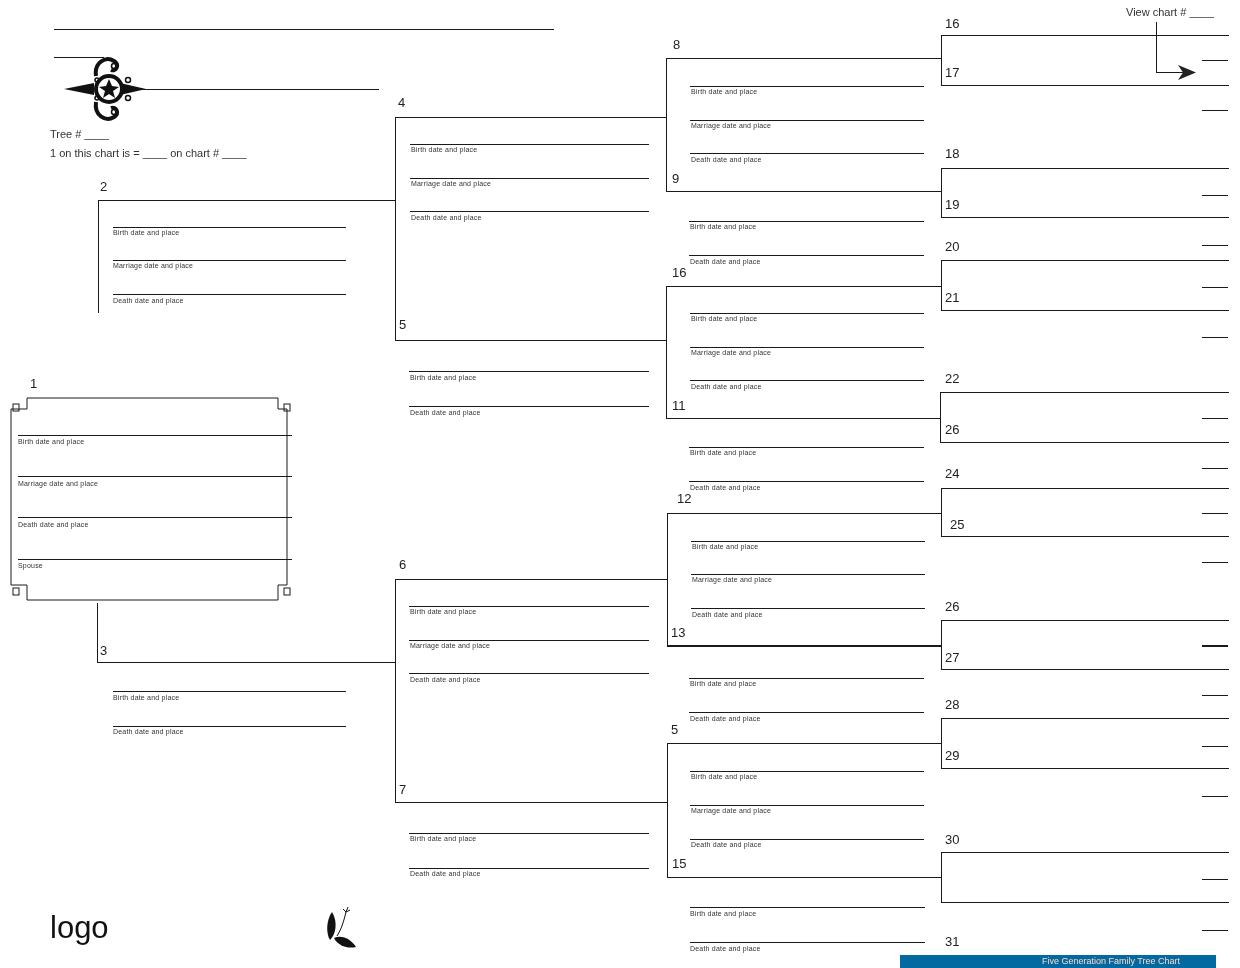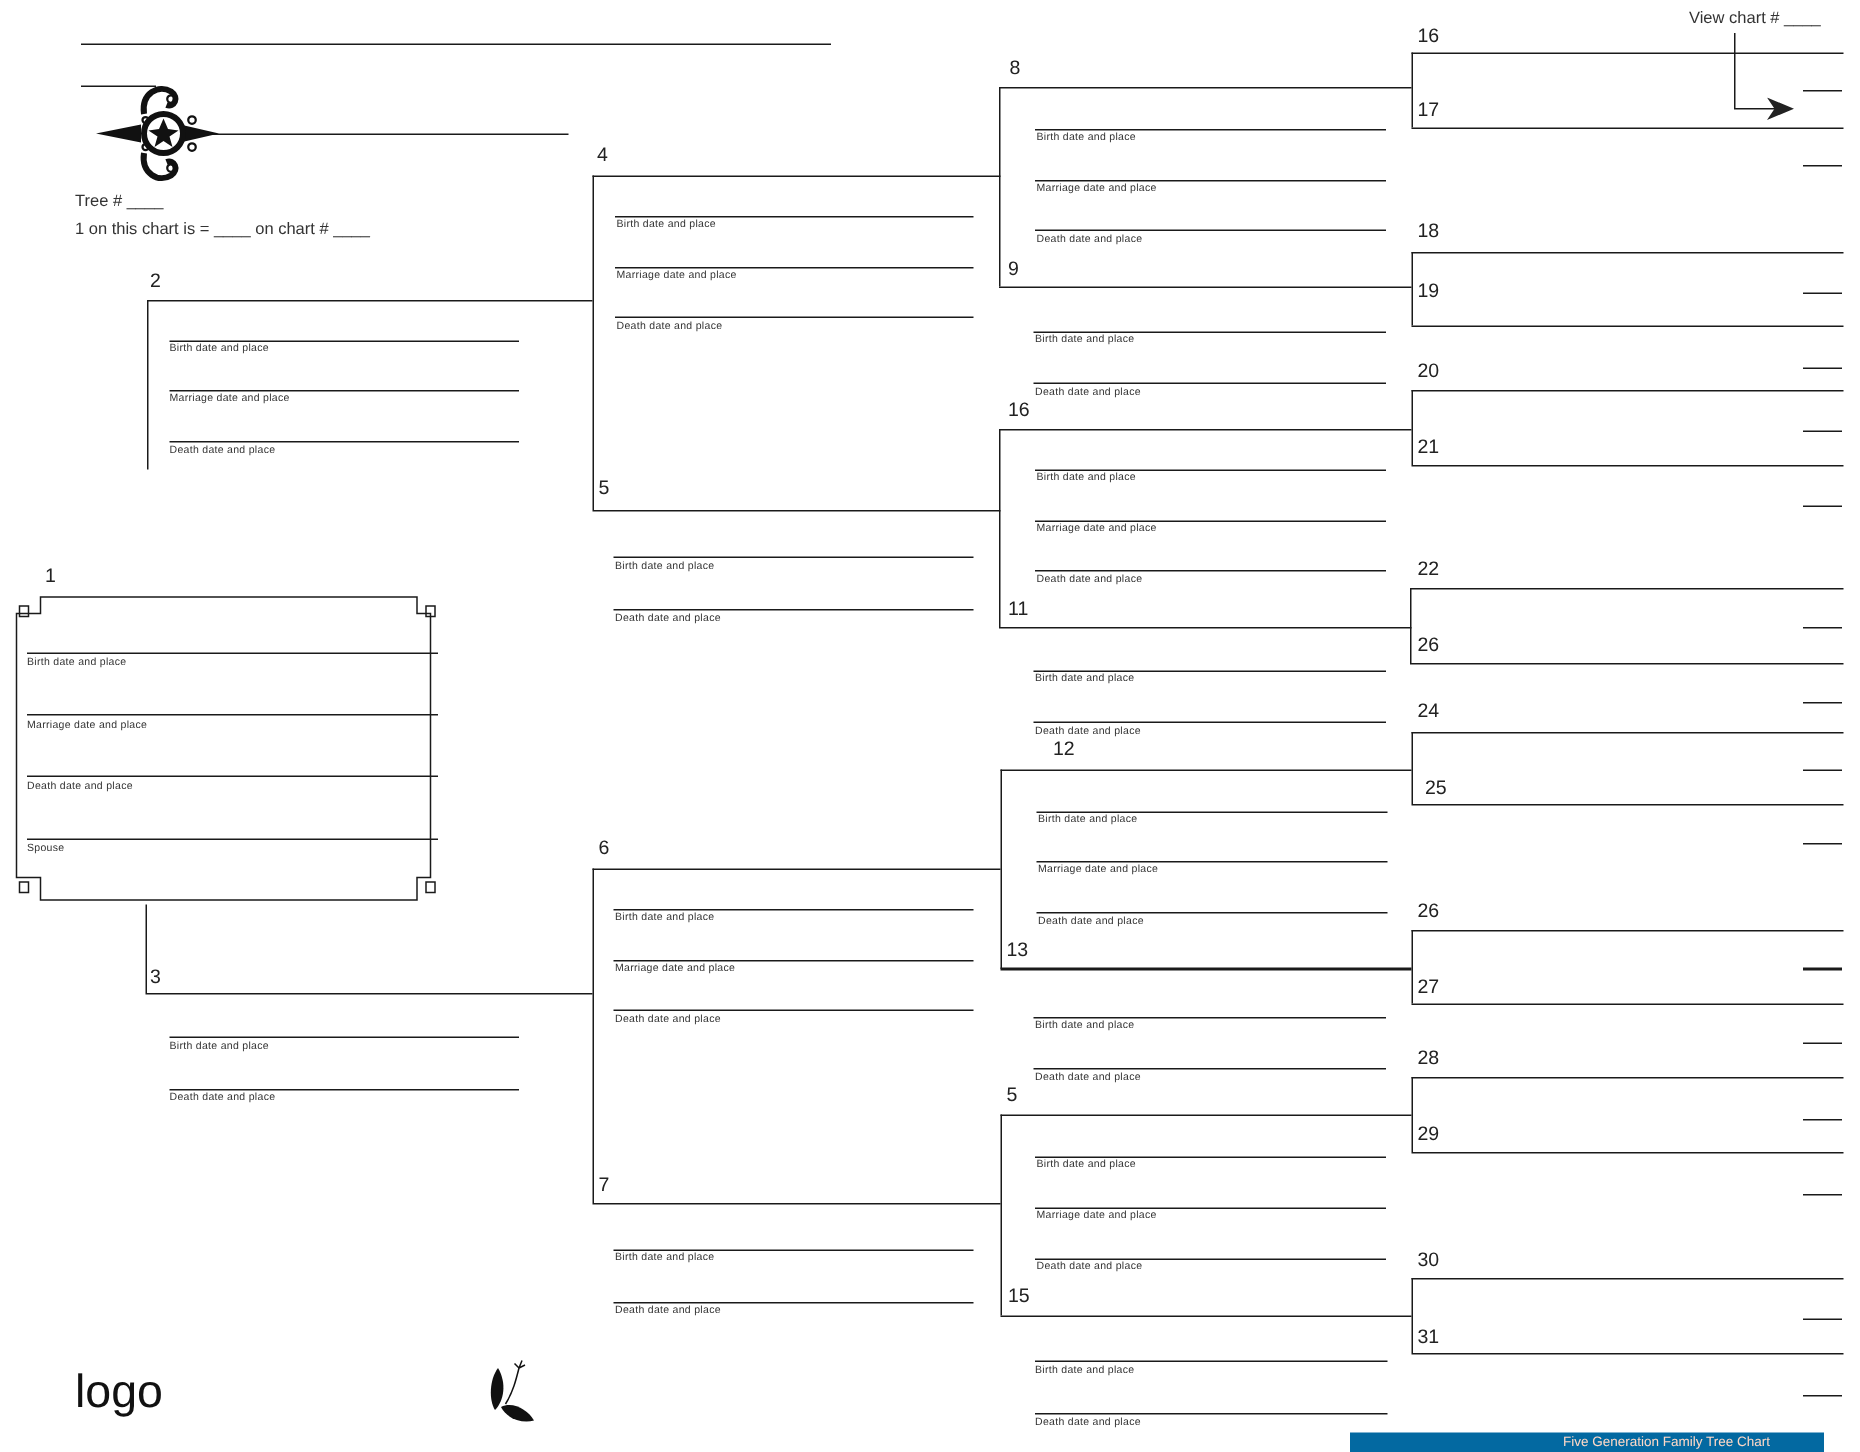--- a/index.html
+++ b/index.html
@@ -186,7 +186,7 @@
 <div class="num" style="left:945px;top:147px;">18</div>
 <div class="h" style="left:941px;top:168px;width:288px;"></div>
 <div class="v" style="left:941px;top:168px;height:49px;"></div>
-<div class="num" style="left:945px;top:187px;">19</div>
+<div class="num" style="left:945px;top:198px;">19</div>
 <div class="h" style="left:941px;top:217px;width:288px;"></div>
 
 <div class="num" style="left:945px;top:240px;">20</div>

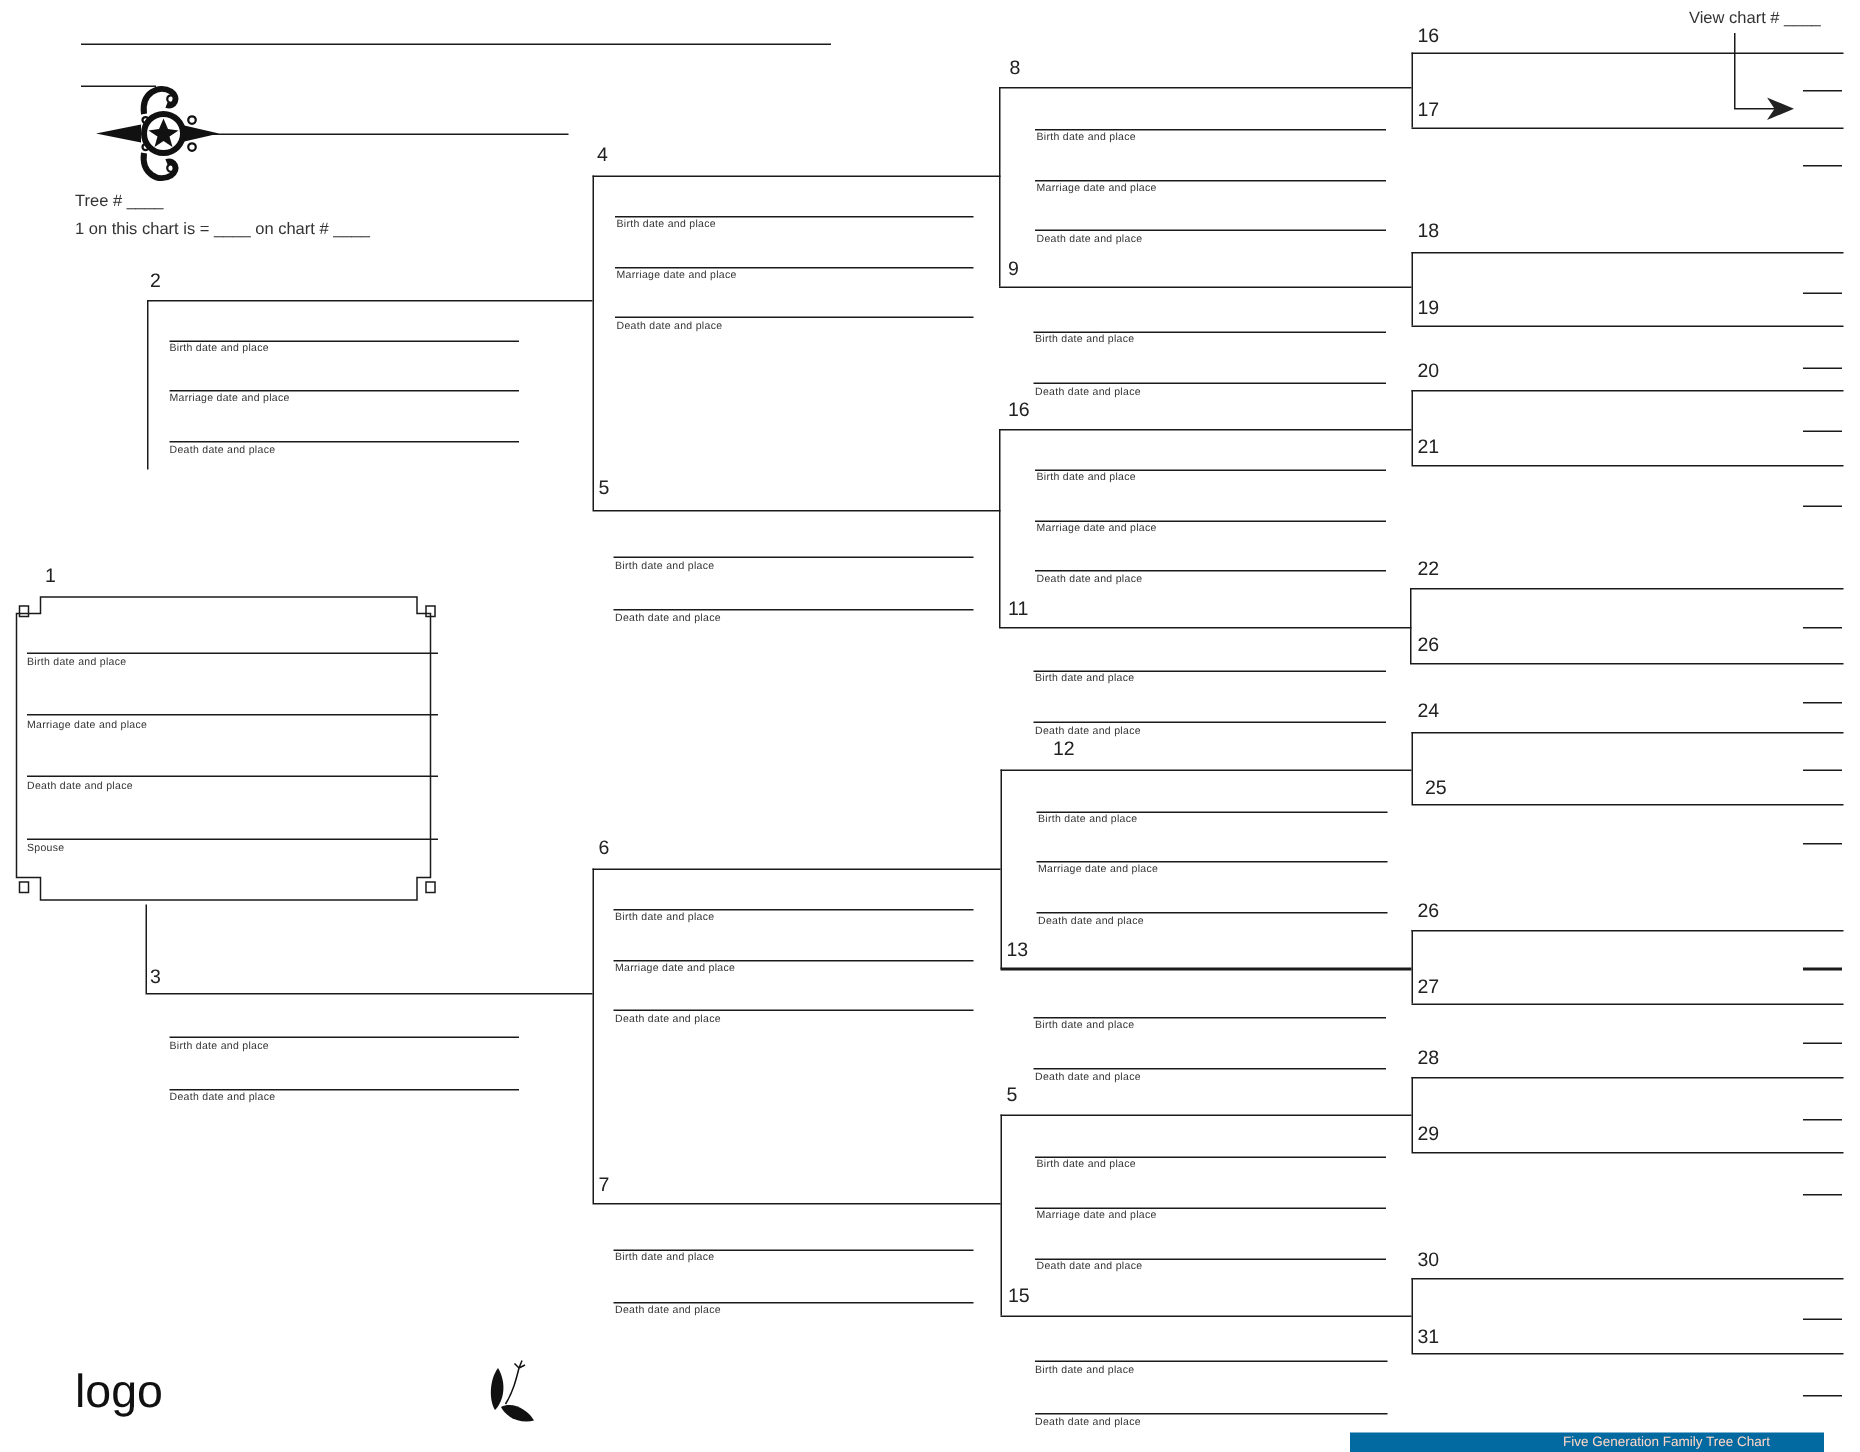--- a/index.html
+++ b/index.html
@@ -145,7 +145,7 @@
 <div class="h" style="left:689px;top:481px;width:235px;"></div>
 <div class="lbl" style="left:690px;top:484px;">Death date and place</div>
 
-<div class="num" style="left:702px;top:492px;text-align:center;">12</div>
+<div class="num" style="left:677px;top:492px;text-align:center;">12</div>
 <div class="h" style="left:667px;top:513px;width:274px;"></div>
 <div class="v" style="left:667px;top:513px;height:133px;"></div>
 <div class="h" style="left:691px;top:541px;width:234px;"></div>

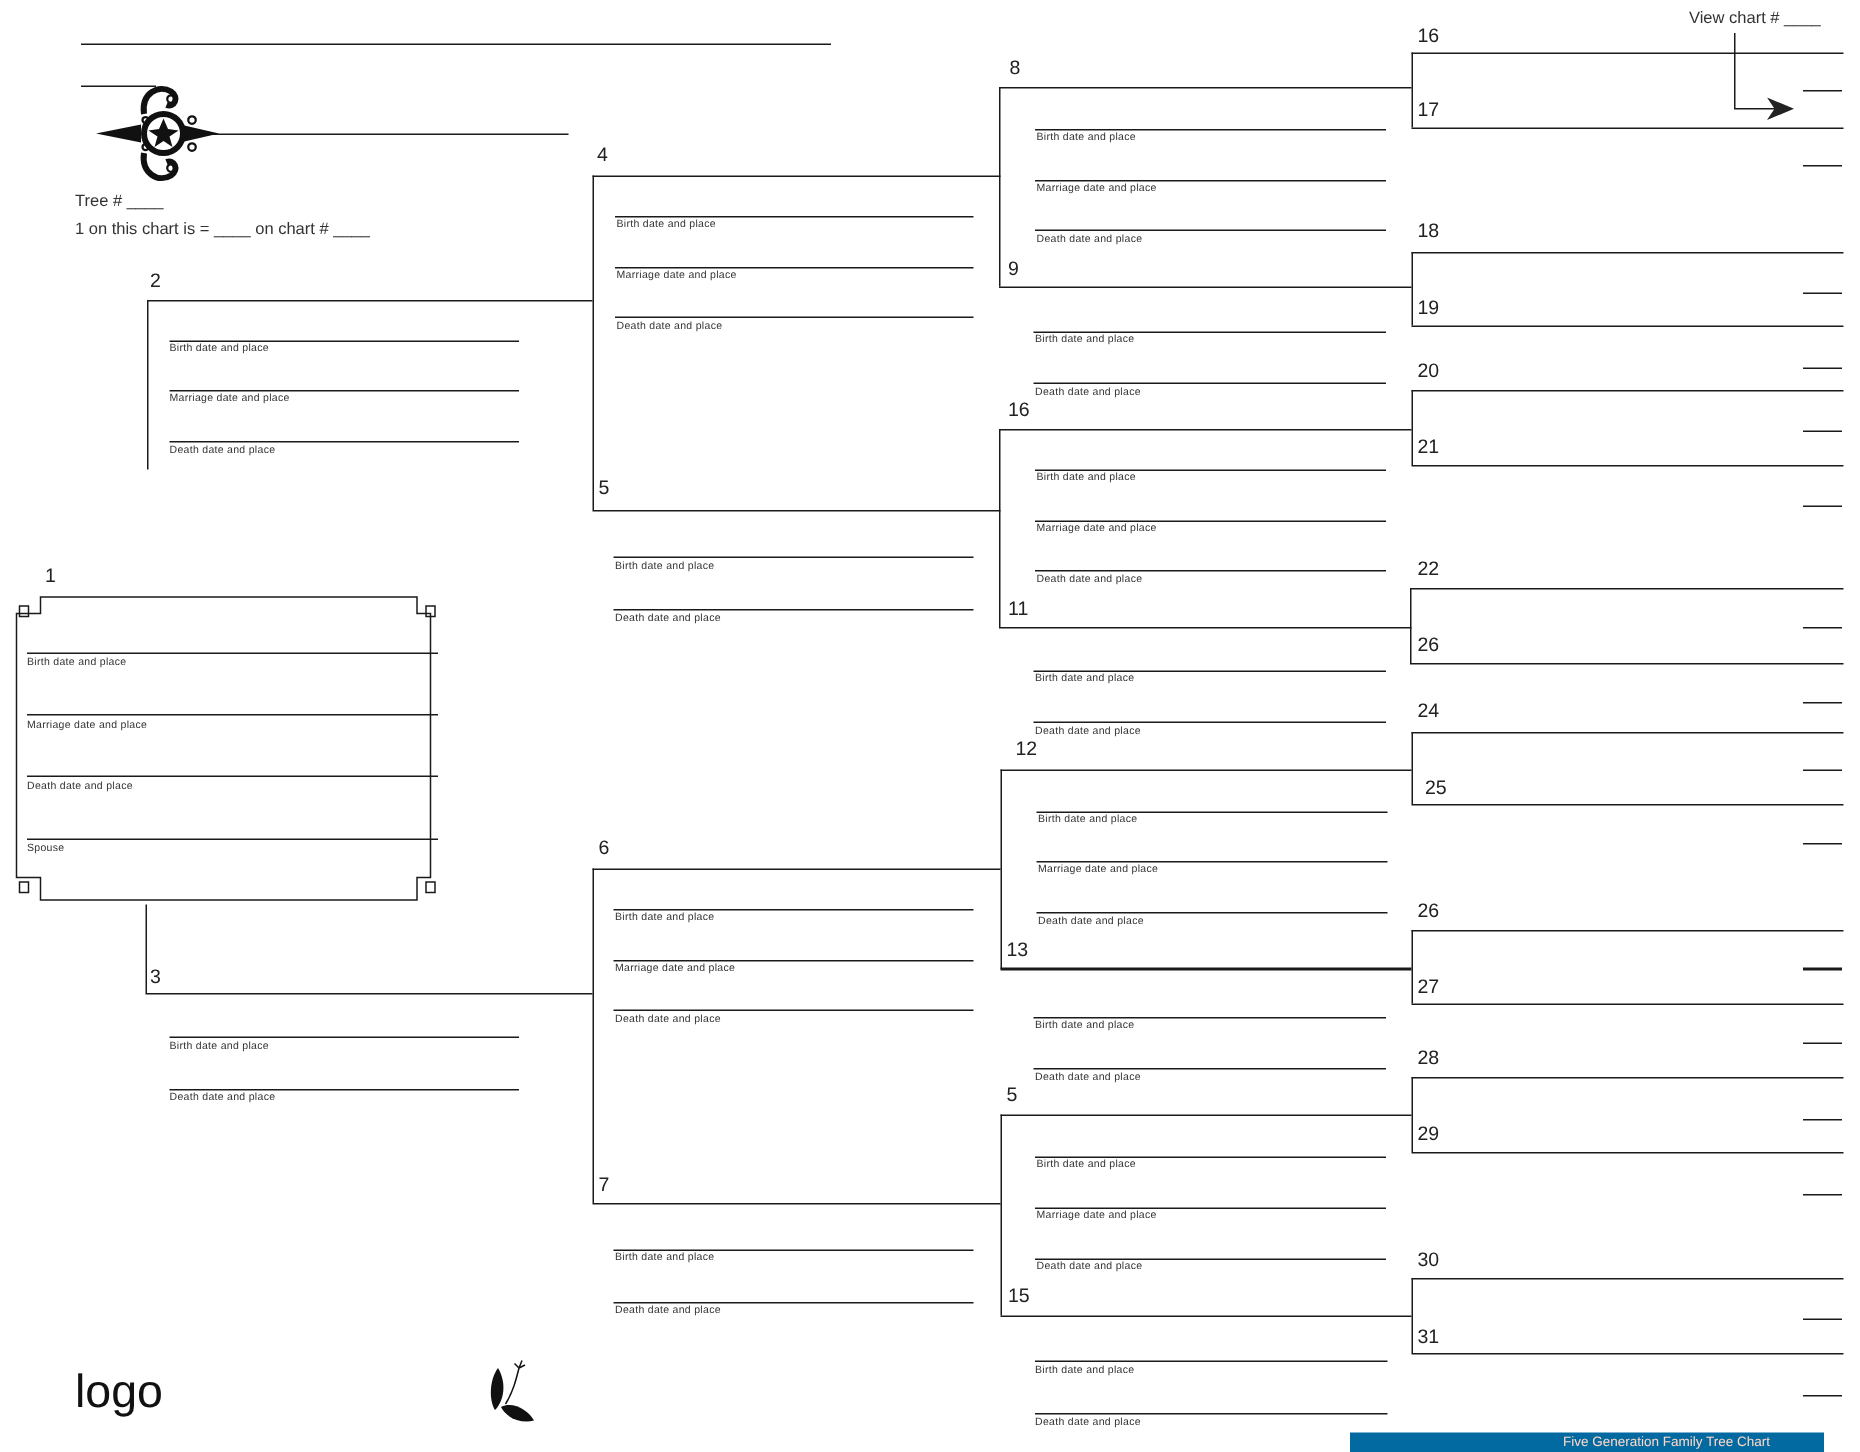--- a/index.html
+++ b/index.html
@@ -222,7 +222,7 @@
 <div class="num" style="left:945px;top:833px;">30</div>
 <div class="h" style="left:941px;top:852px;width:288px;"></div>
 <div class="v" style="left:941px;top:852px;height:50px;"></div>
-<div class="num" style="left:945px;top:884px;">31</div>
+<div class="num" style="left:945px;top:935px;">31</div>
 <div class="h" style="left:941px;top:902px;width:288px;"></div>
 
 <div class="h" style="left:1202px;top:60px;width:26px;"></div>

